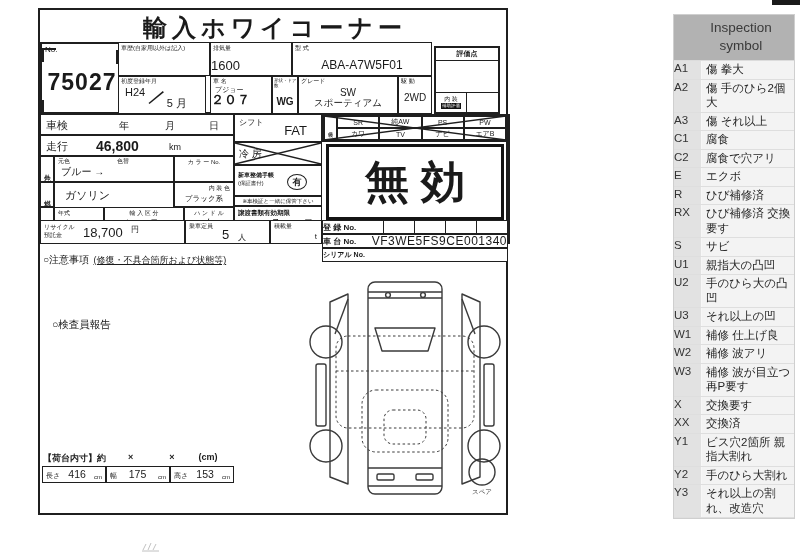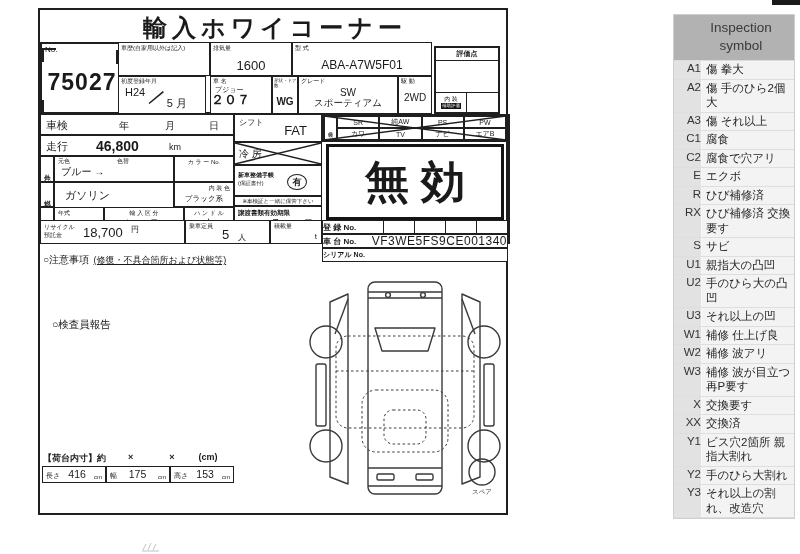--- a/index.html
+++ b/index.html
@@ -73,7 +73,7 @@
   </div>
   <div class="abs b" style="left:170px;top:32px;width:82px;height:34px">
     <span class="lbl bold" style="position:absolute;left:2px;top:2px">排気量</span>
-    <span style="position:absolute;left:0;right:0;bottom:2px;text-align:center;font-size:13px">1600</span>
+    <span style="position:absolute;left:0;right:0;bottom:2px;font-size:13px">1600</span>
   </div>
   <div class="abs b" style="left:252px;top:32px;width:140px;height:34px">
     <span class="lbl bold" style="position:absolute;left:2px;top:2px">型 式</span>

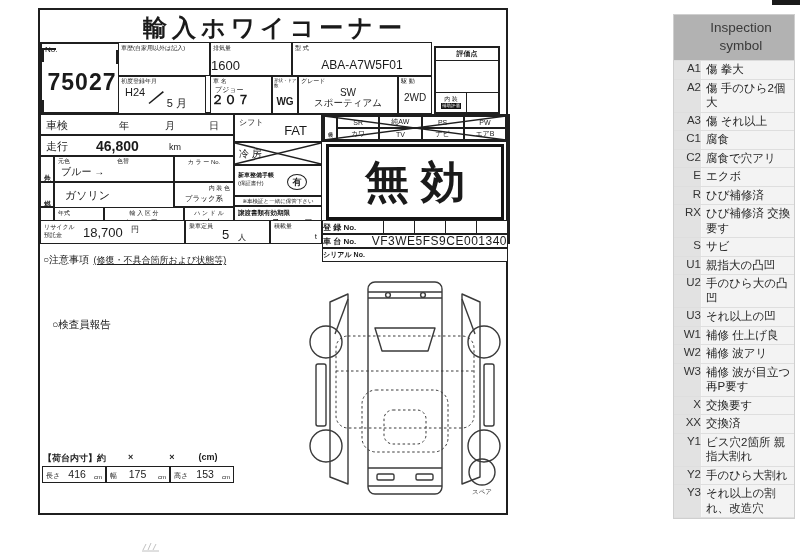--- a/index.html
+++ b/index.html
@@ -48,7 +48,7 @@
   #sidebar-header{background:#b2b2b2;color:#3a3a3a;text-align:center;font-size:13.5px;line-height:1.35;
         padding:4px 10px 5px 24px;border-bottom:1px solid #dcdcdc}
   .ins-row{display:flex;border-bottom:1px solid #dedede}
-  .ins-code{width:27px;background:#e2e2e2;text-align:right;font-size:11.5px;color:#333;
+  .ins-code{width:27px;background:#e2e2e2;text-align:left;font-size:11.5px;color:#333;
         padding-top:1px;border-right:1px solid #f7f7f7;flex-shrink:0}
   .ins-desc{flex:1;background:#f3f3f3;font-size:11.5px;line-height:1.26;color:#262626;padding:1px 2px 2px 4px}
   svg.diagram *{vector-effect:non-scaling-stroke}

